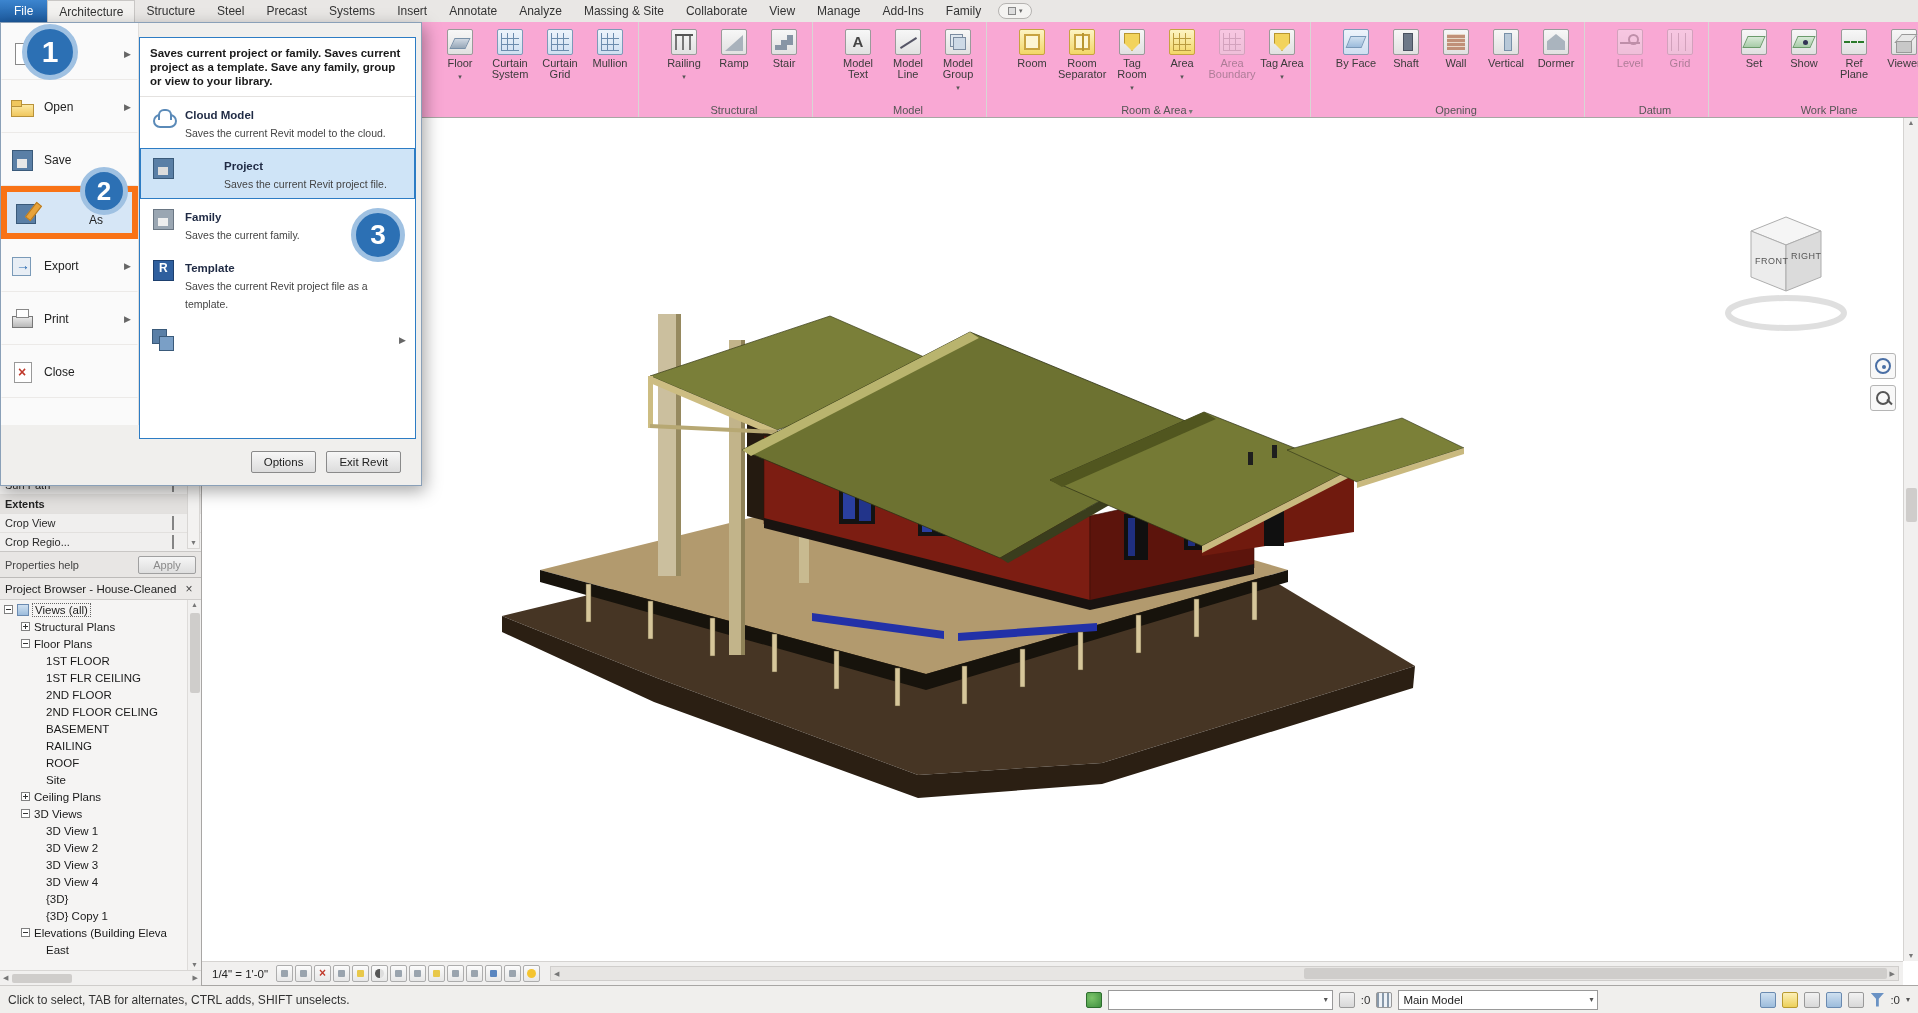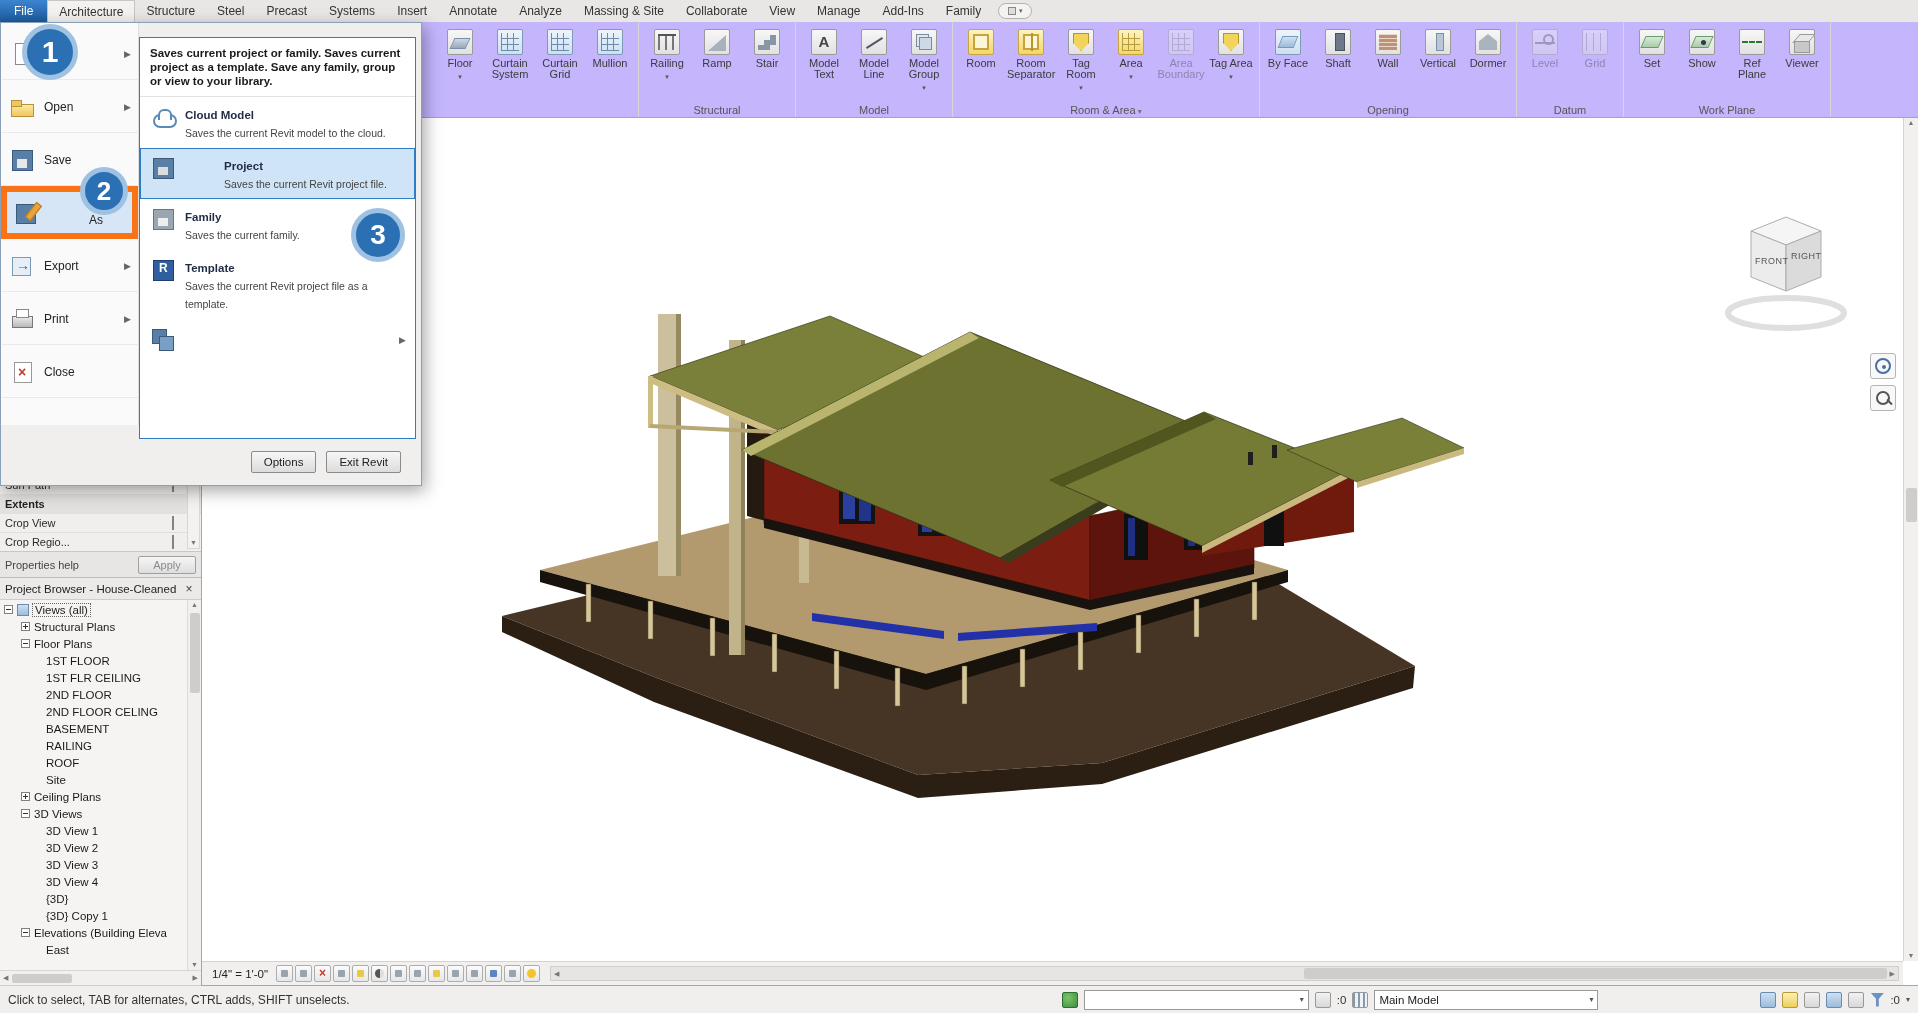--- a/index.html
+++ b/index.html
@@ -16,7 +16,7 @@
   .tool-pill::after { content:"▾"; font-size:7px; color:#666; }
 
   
-  .ribbon { height:96px; background:#c4b5fd; border-bottom:1px solid #c6c4c2; display:flex; padding-left:432px; }
+  .ribbon { height:96px; background:#f9a8d4; border-bottom:1px solid #c6c4c2; display:flex; padding-left:432px;gap:17px; }
   .rgroup { position:relative; display:flex; align-items:flex-start; padding:3px 3px 16px 3px; border-right:1px solid #d8d6d4; }
   .rgroup-label { position:absolute; left:0; right:0; bottom:1px; text-align:center; font-size:11px; color:#555; white-space:nowrap; }
   .rgroup.pl-dd .rgroup-label::after { content:" ▾"; font-size:8px; color:#777; }

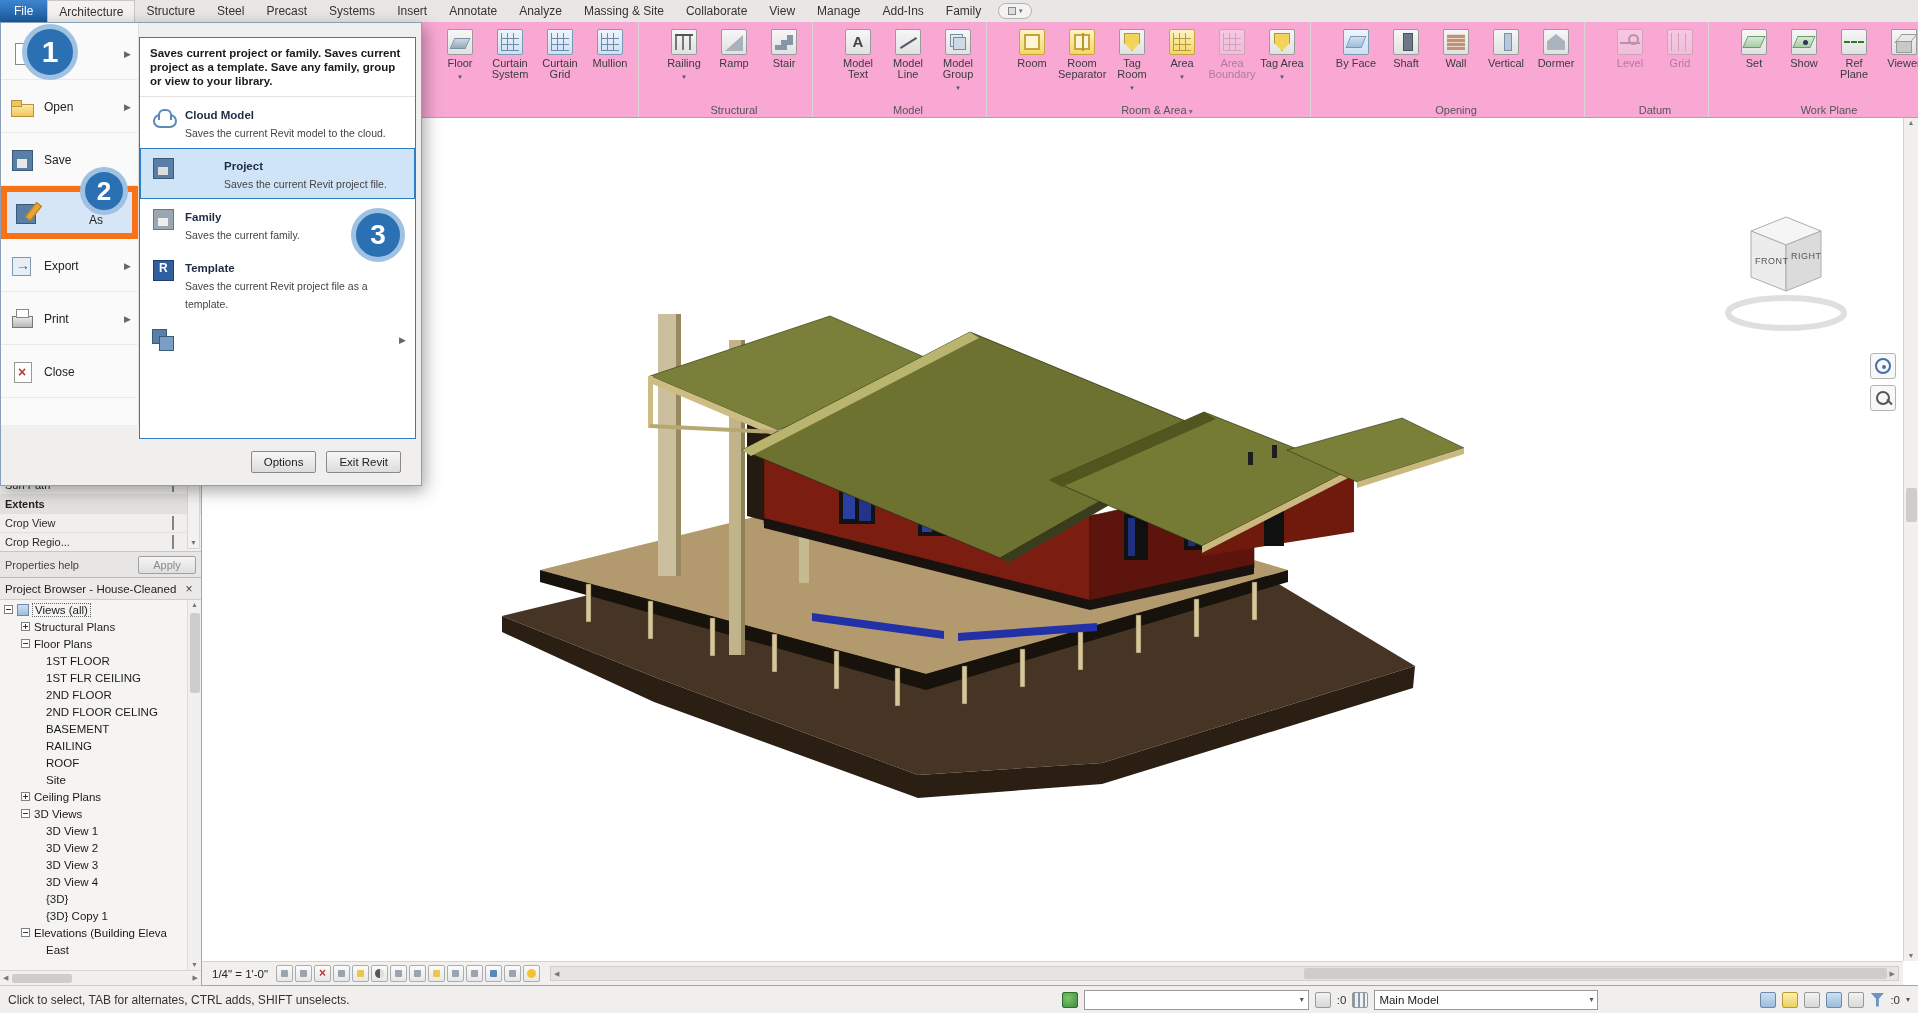--- a/index.html
+++ b/index.html
@@ -124,7 +124,7 @@
   .fakeselect { height:20px; border:1px solid #999; background:#fff; display:flex; align-items:center; padding:0 4px; font-size:11.5px; color:#222; }
   .fakeselect::after { content:"▾"; margin-left:auto; font-size:8px; color:#555; padding-left:6px; }
   .ws-select { width:225px; }
-  .do-select { width:224px; }
+  .do-select { width:200px; }
   .st-ic { width:16px; height:16px; border:1px solid #999; border-radius:2px; background:linear-gradient(#f2f2f2,#d8d8d8); position:relative; flex:none; }
   .st-ic.green { background:radial-gradient(circle at 35% 35%,#7cc46a,#3f8f3f); border-color:#2e6e2e; }
   .st-ic.gridy { background:repeating-linear-gradient(90deg,#8899aa 0 2px,#eef2f6 2px 5px); }

